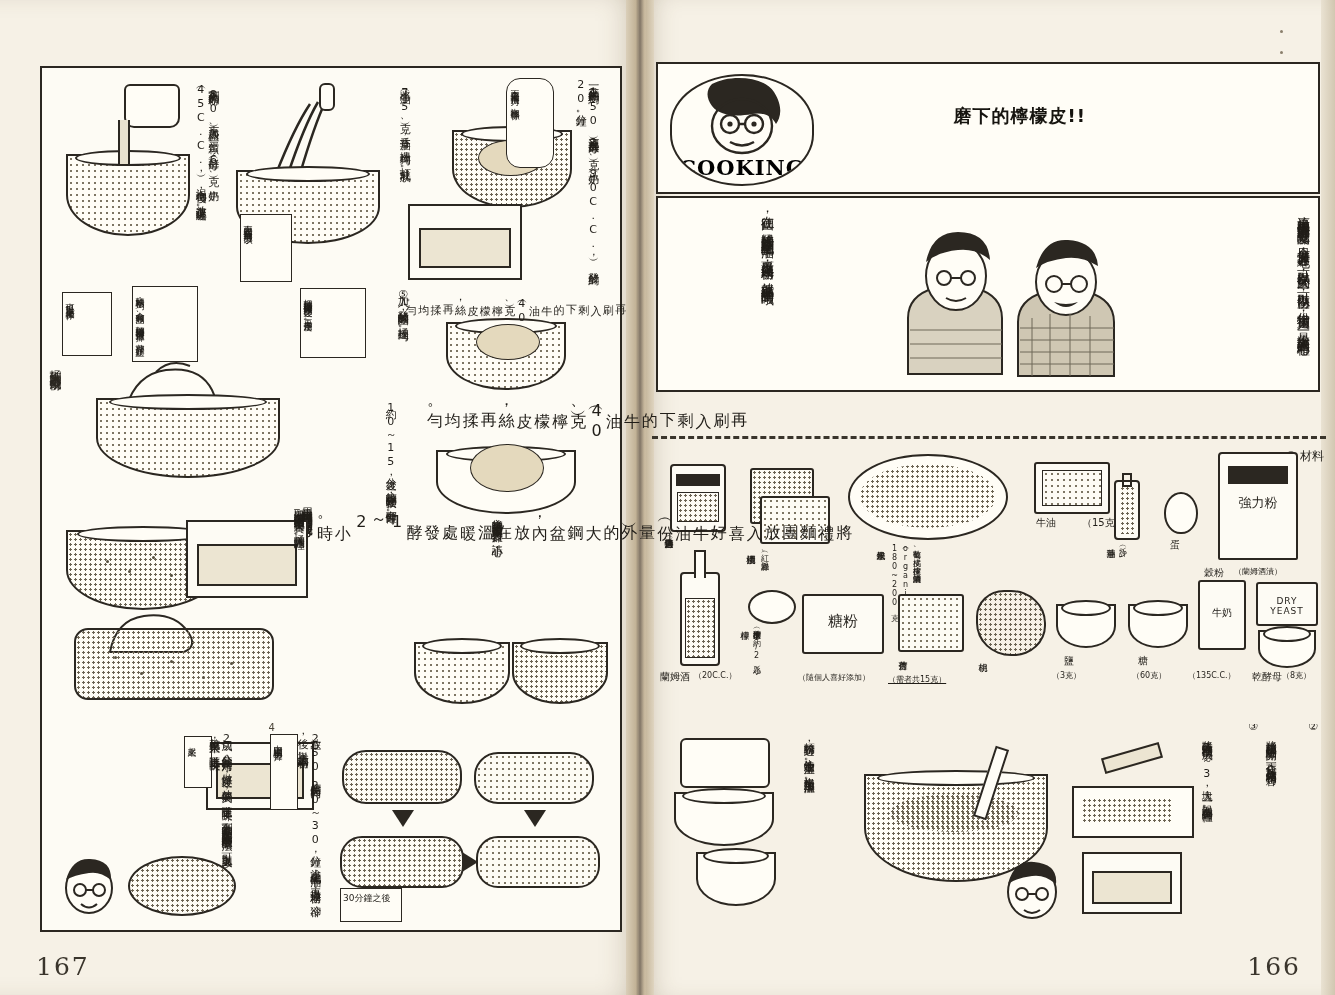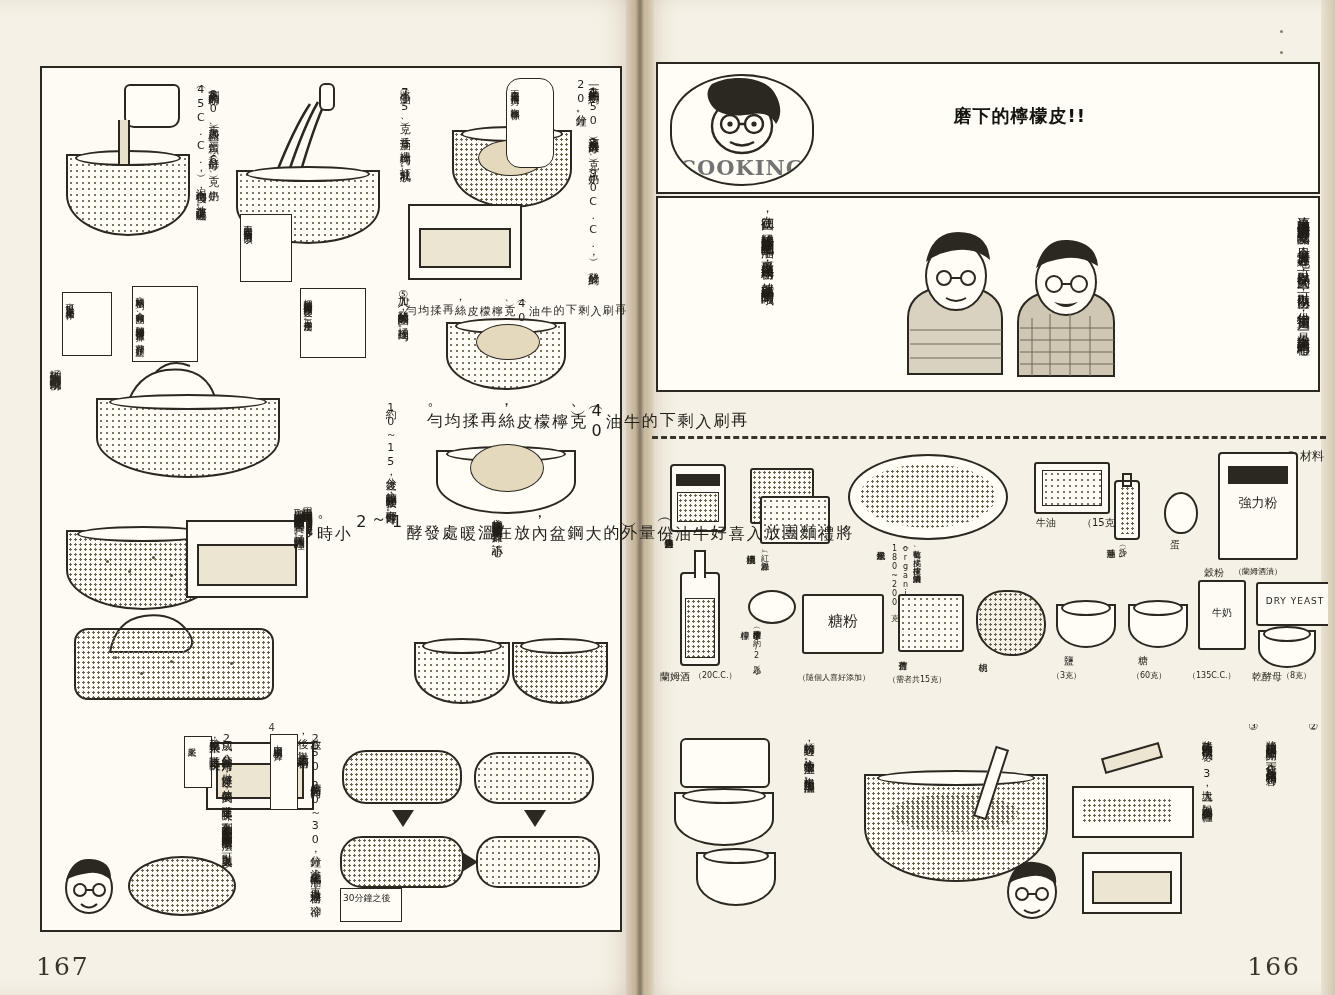--- a/index.html
+++ b/index.html
@@ -44,7 +44,7 @@
   
   .hdr{position:absolute;left:656px;top:62px;width:660px;height:128px;border:2px solid #2b2721;background:#fffdf6;}
   .cook-badge{position:absolute;left:12px;top:10px;width:140px;height:108px;border:2px solid #2b2721;border-radius:50%/46%;background:#fffdf6;overflow:hidden;}
-  .cook-word{position:absolute;bottom:4px;left:0;right:0;text-align:center;font:700 21px "DejaVu Serif","Liberation Serif",serif;letter-spacing:1px;color:#737373;}
+  .cook-word{position:absolute;bottom:4px;left:0;right:0;text-align:center;font:700 21px "DejaVu Serif","Liberation Serif",serif;letter-spacing:1px;color:#000000;}
   .title-main{position:absolute;right:14px;top:26px;font:700 42px "DejaVu Serif","Liberation Serif",serif;letter-spacing:4px;color:#16140f;}
   .title-sub{position:absolute;right:232px;top:40px;font:700 18px "DejaVu Sans","Liberation Sans",sans-serif;letter-spacing:1px;color:#16140f;}
 

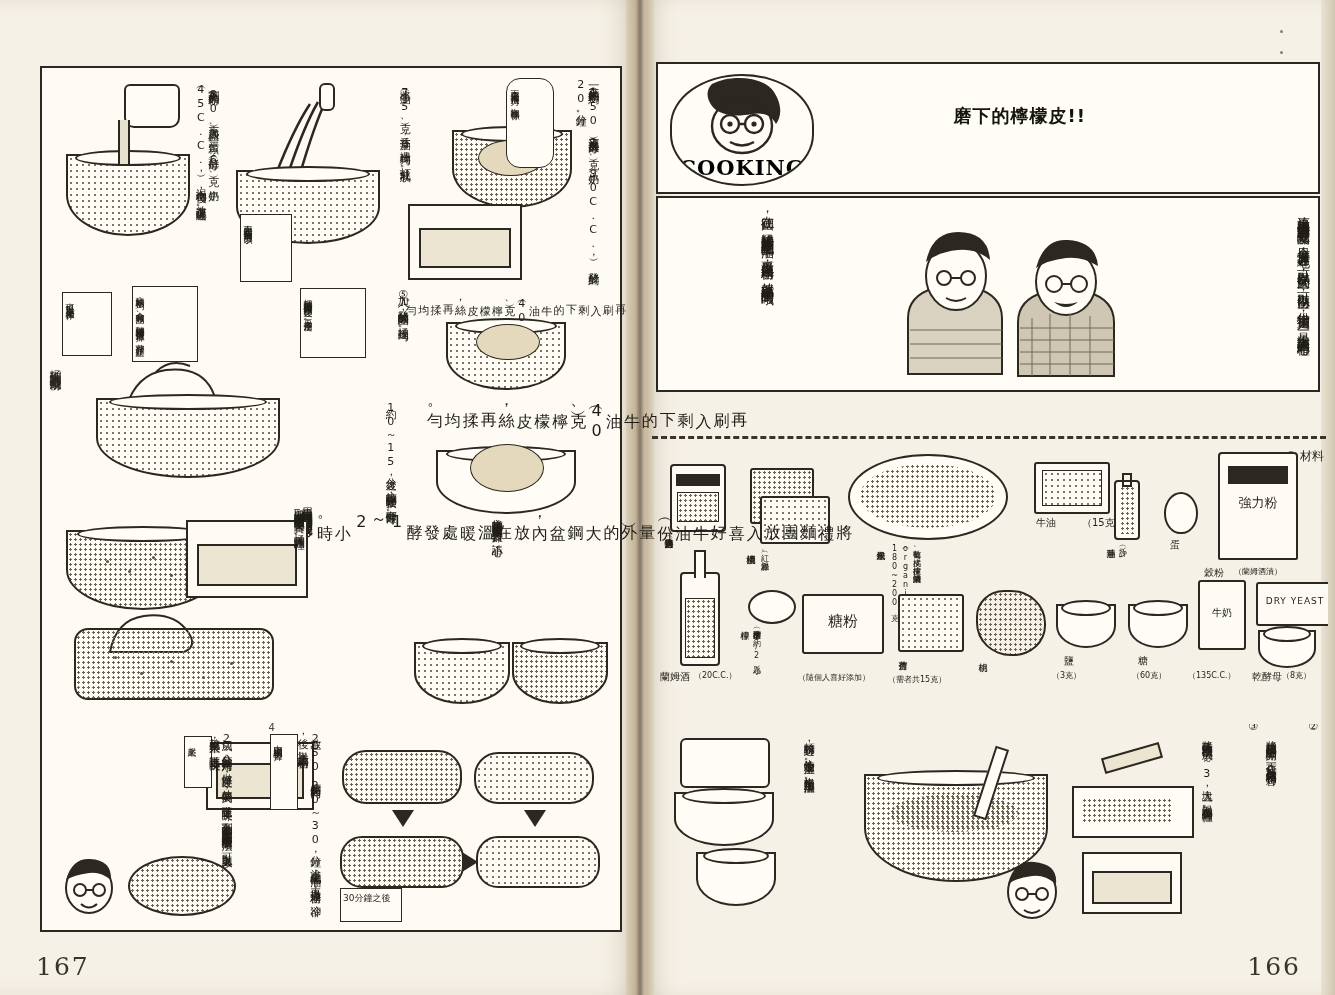--- a/index.html
+++ b/index.html
@@ -231,7 +231,7 @@
     </div>
     <div class="lbl" style="left:536px;top:226px;font-size:8px;">（135C.C.）</div>
 
-    <div class="bag" style="left:604px;top:138px;width:58px;height:40px;padding-left:16px;">
+    <div class="bag" style="left:604px;top:138px;width:58px;height:40px;">
       <div class="h" style="position:absolute;left:0;right:0;top:12px;text-align:center;font-size:9px;letter-spacing:1px;">DRY YEAST</div>
     </div>
     <div class="bowl" style="left:606px;top:186px;width:54px;height:34px;"></div>

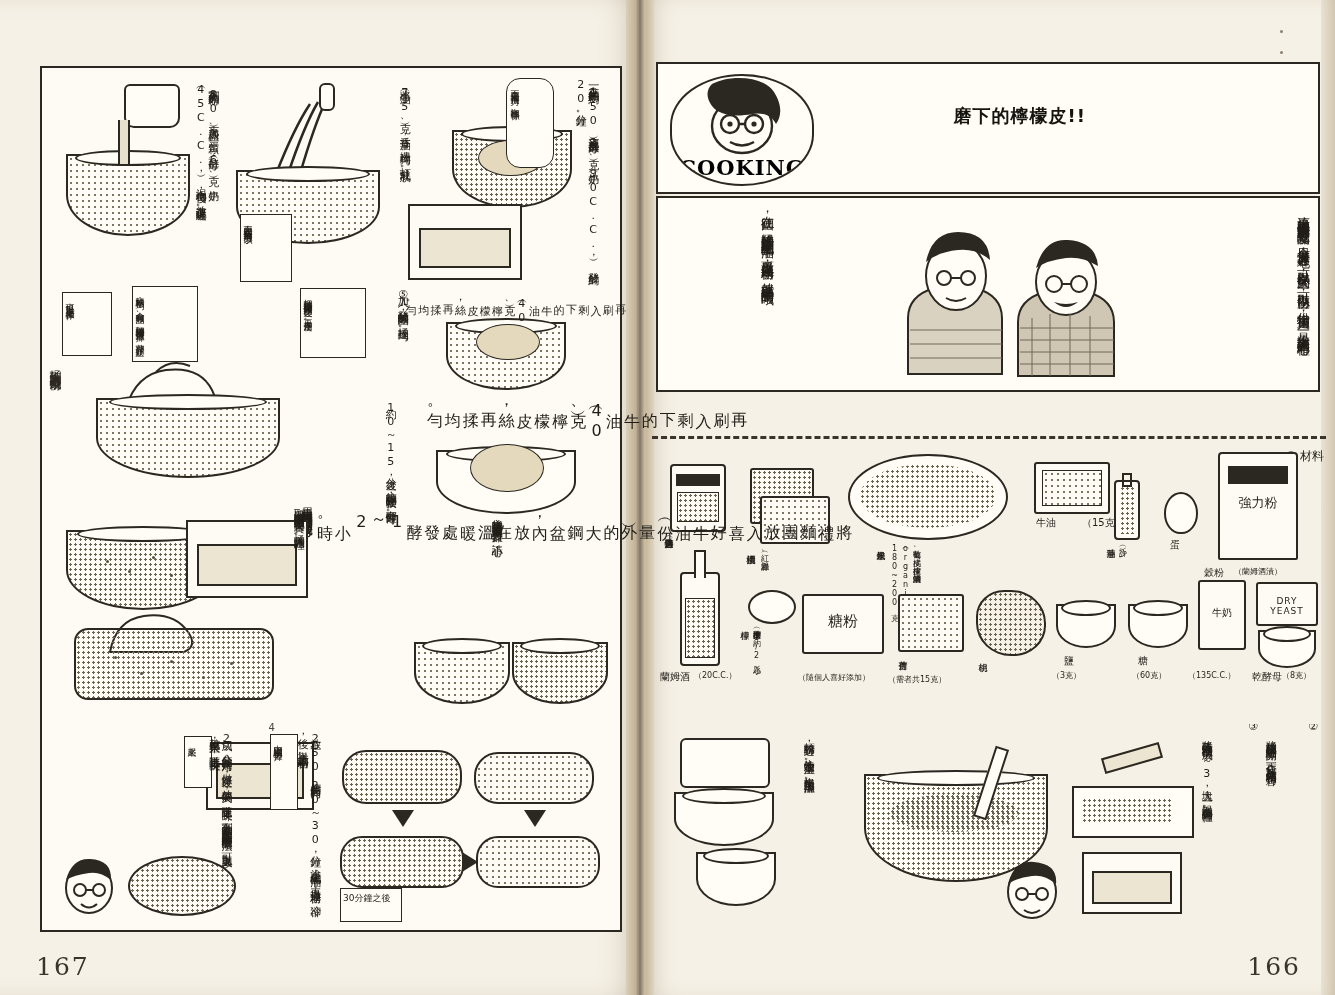--- a/index.html
+++ b/index.html
@@ -213,7 +213,7 @@
 
     <div class="bag tone-l" style="left:246px;top:150px;width:62px;height:54px;"></div>
     <div class="lbl-v" style="left:244px;top:210px;height:40px;">杏仁薄片</div>
-    <div class="lbl" style="left:236px;top:230px;font-size:8px;">（需者共15克）</div>
+    <div class="lbl" style="left:236px;top:230px;font-size:8px;text-decoration:underline;">（需者共15克）</div>
 
     <div class="tone" style="position:absolute;left:324px;top:146px;width:66px;height:62px;border:2px solid #2b2721;border-radius:40% 50% 46% 50%;"></div>
     <div class="lbl-v" style="left:324px;top:212px;height:34px;">胡桃</div>

